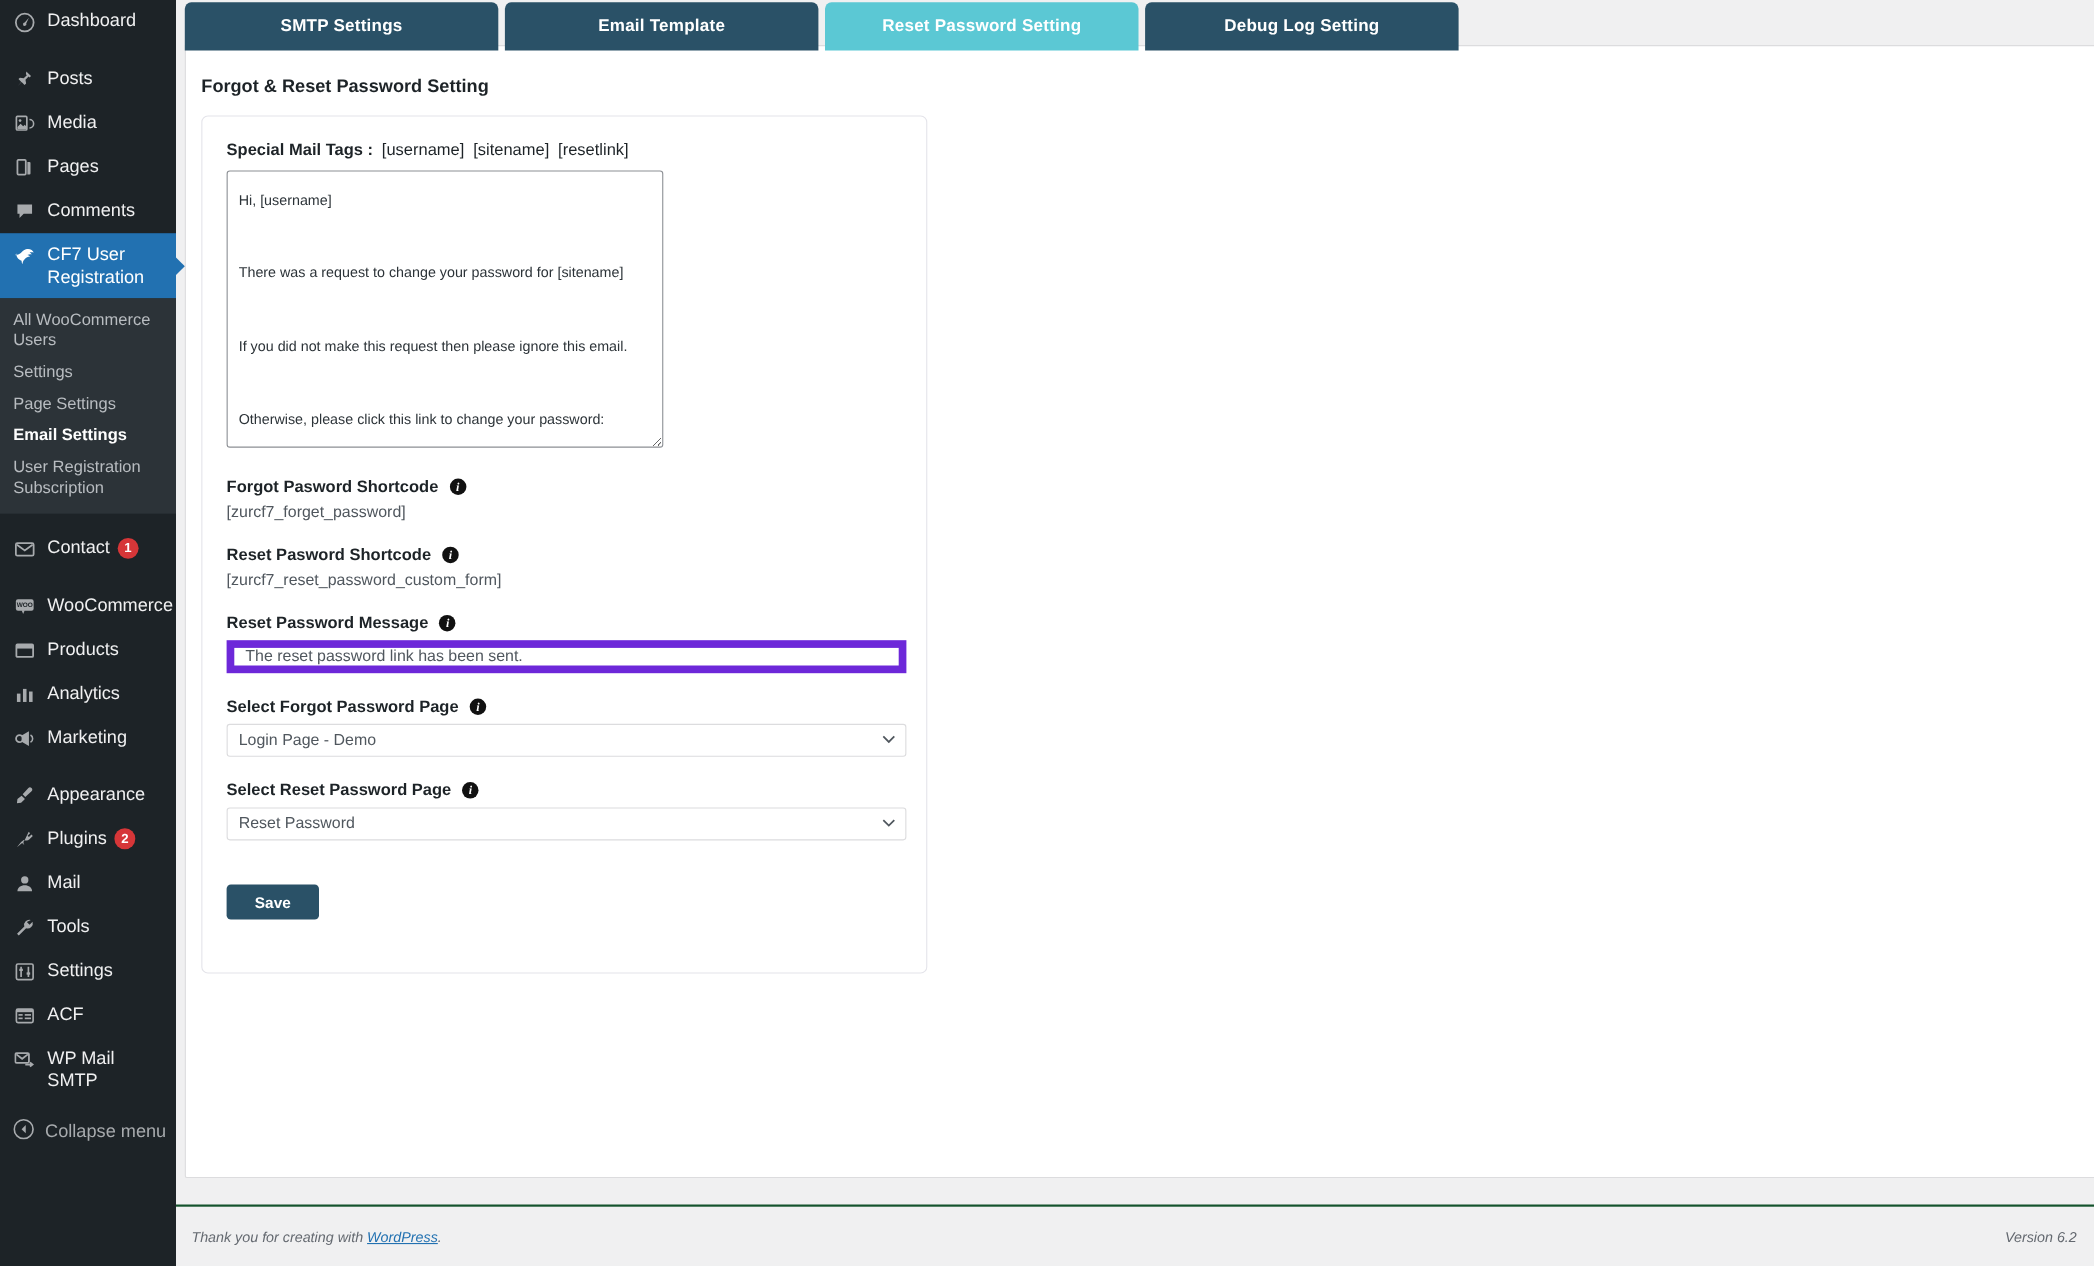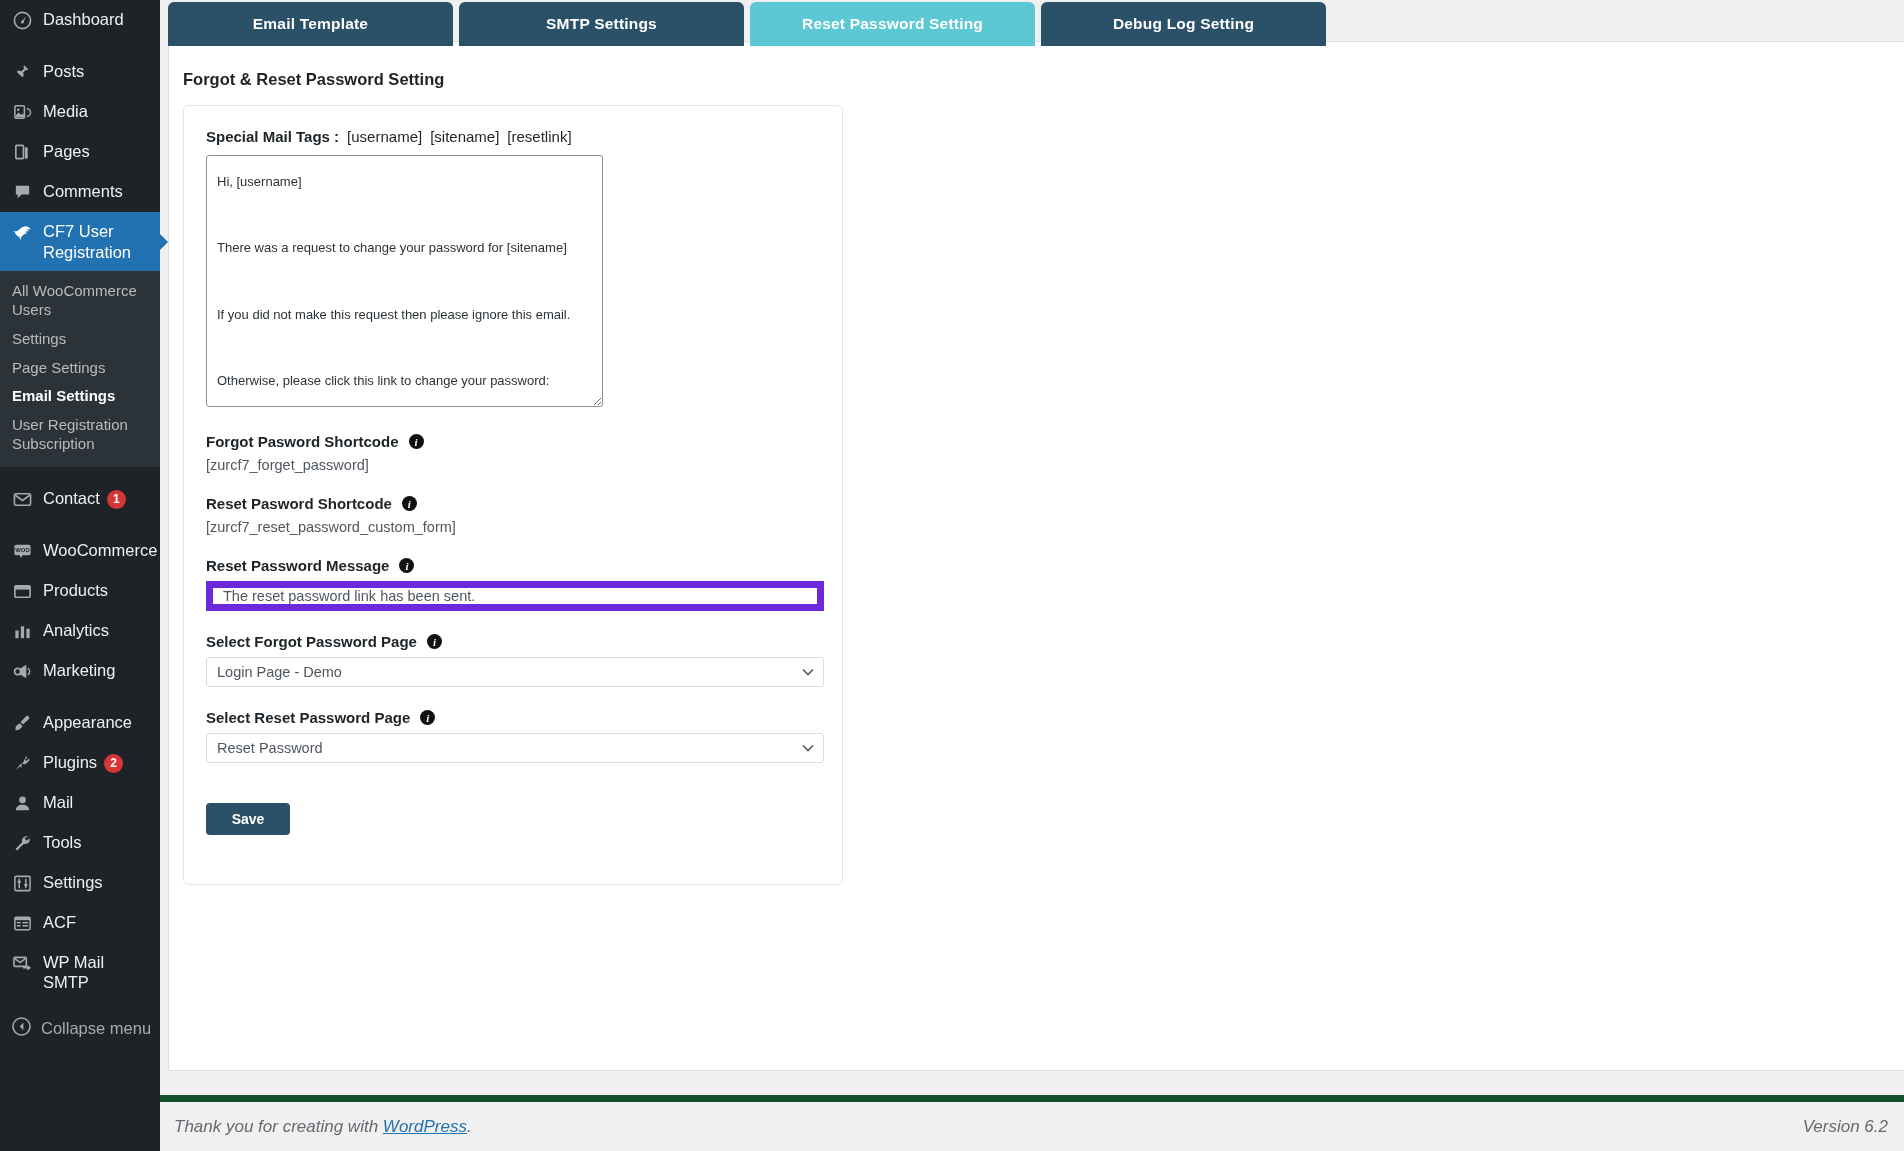--- a/index.html
+++ b/index.html
@@ -370,8 +370,8 @@
   <div class="main">
 
     <div class="tabrow" id="tabrow">
+        <div class="tab">SMTP Settings</div>
         <div class="tab">Email Template</div>
-        <div class="tab">SMTP Settings</div>
         <div class="tab active">Reset Password Setting</div>
         <div class="tab">Debug Log Setting</div>
       </div>

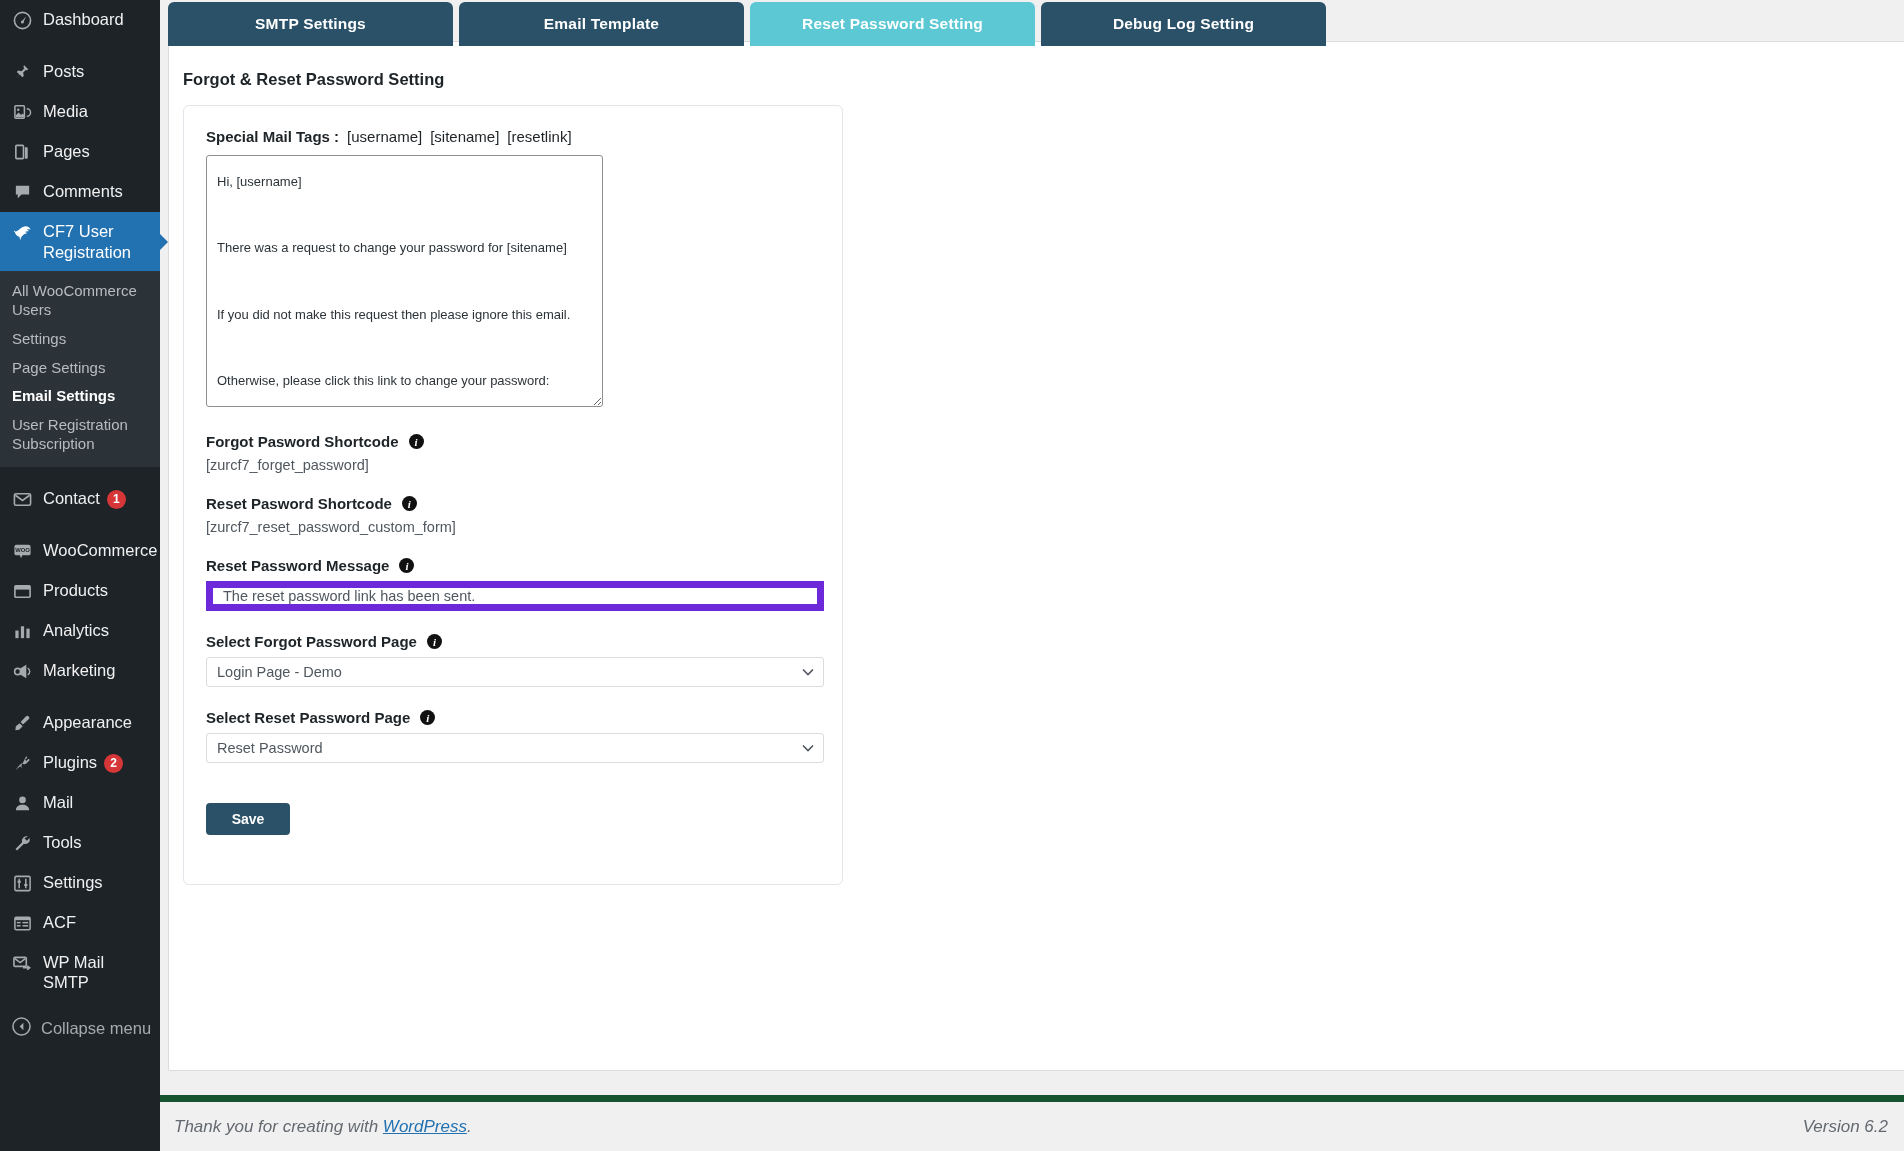--- a/index.html
+++ b/index.html
@@ -163,9 +163,9 @@
     width: 100%; height: 56px;
     display: flex; align-items: center; justify-content: space-between;
     padding: 0 16px 0 14px;
-    border-top: 7px solid #14532d;
+    border-top: 2px solid #14532d;
     background: #f0f0f1;
-    font-size: 17px; color: #646970; font-style: italic;
+    font-size: 13px; color: #646970; font-style: italic;
   }
   .footer a { color: #2271b1; }
   .footer .ver { font-style: italic; }

